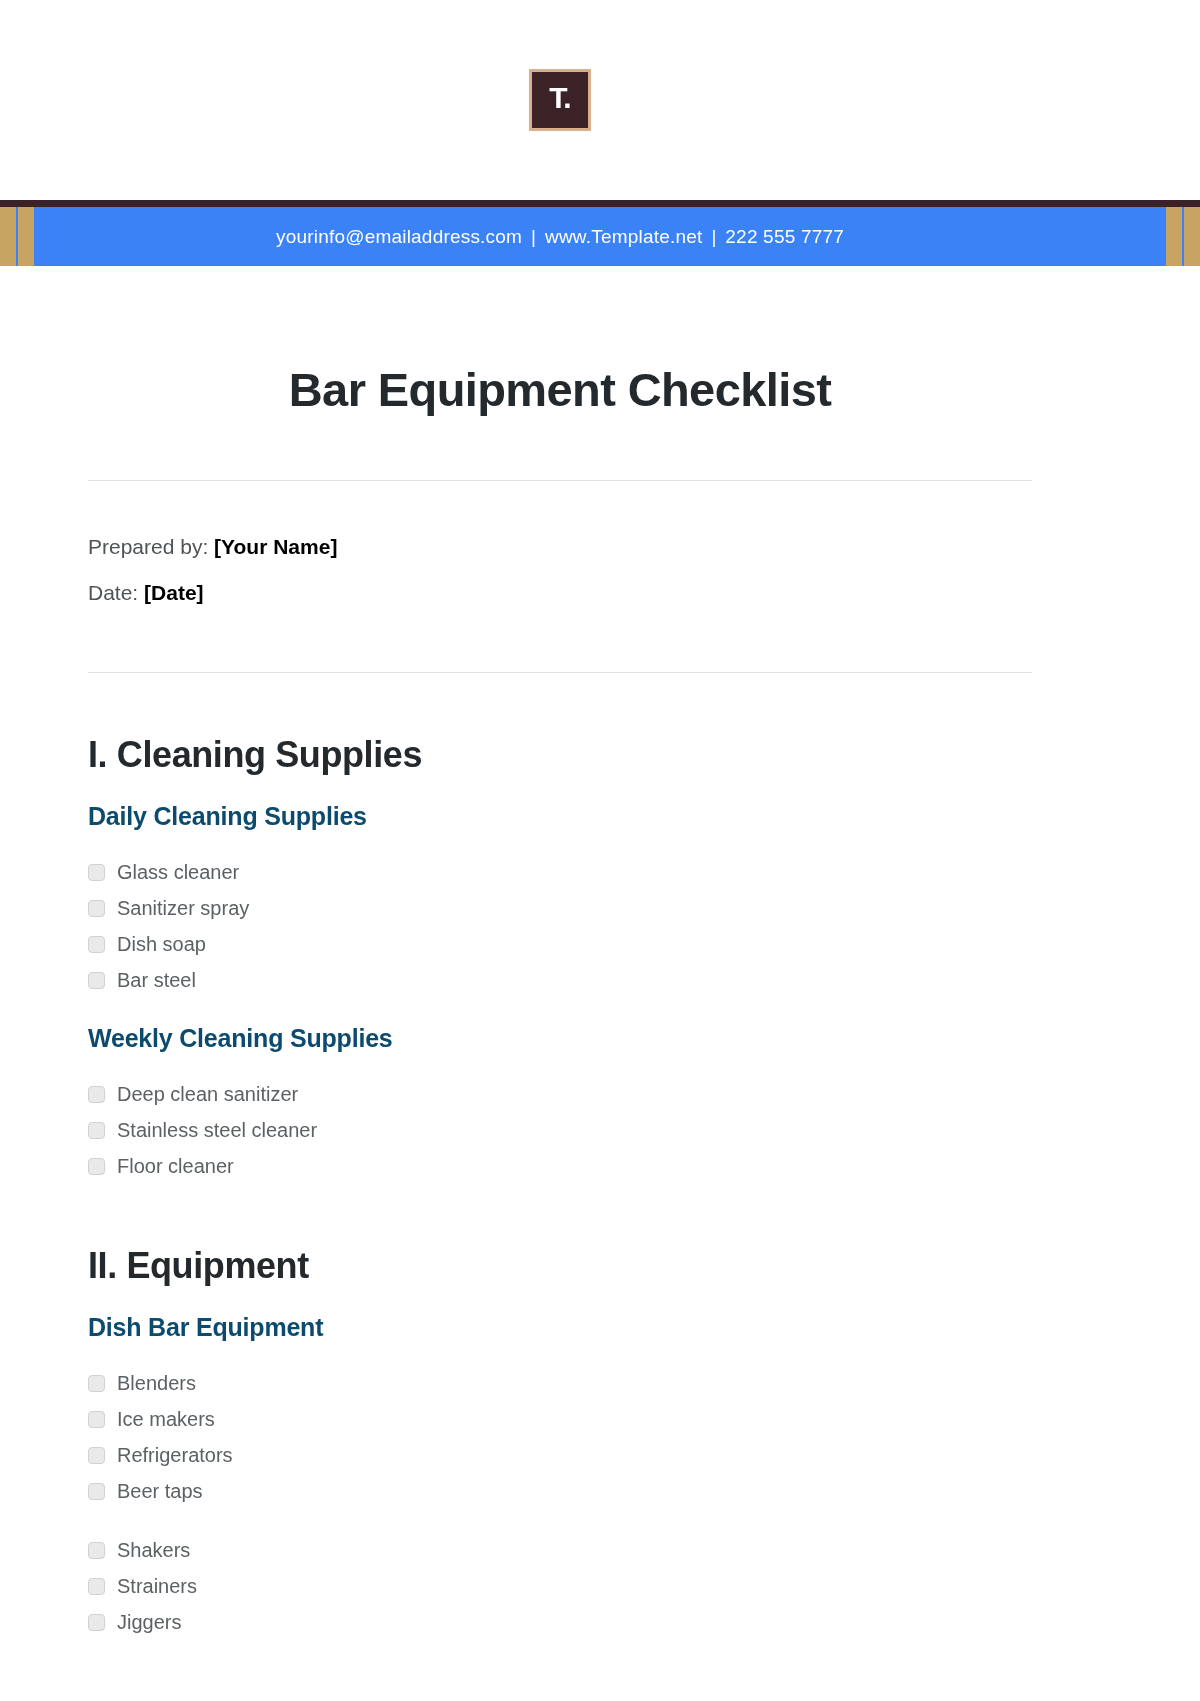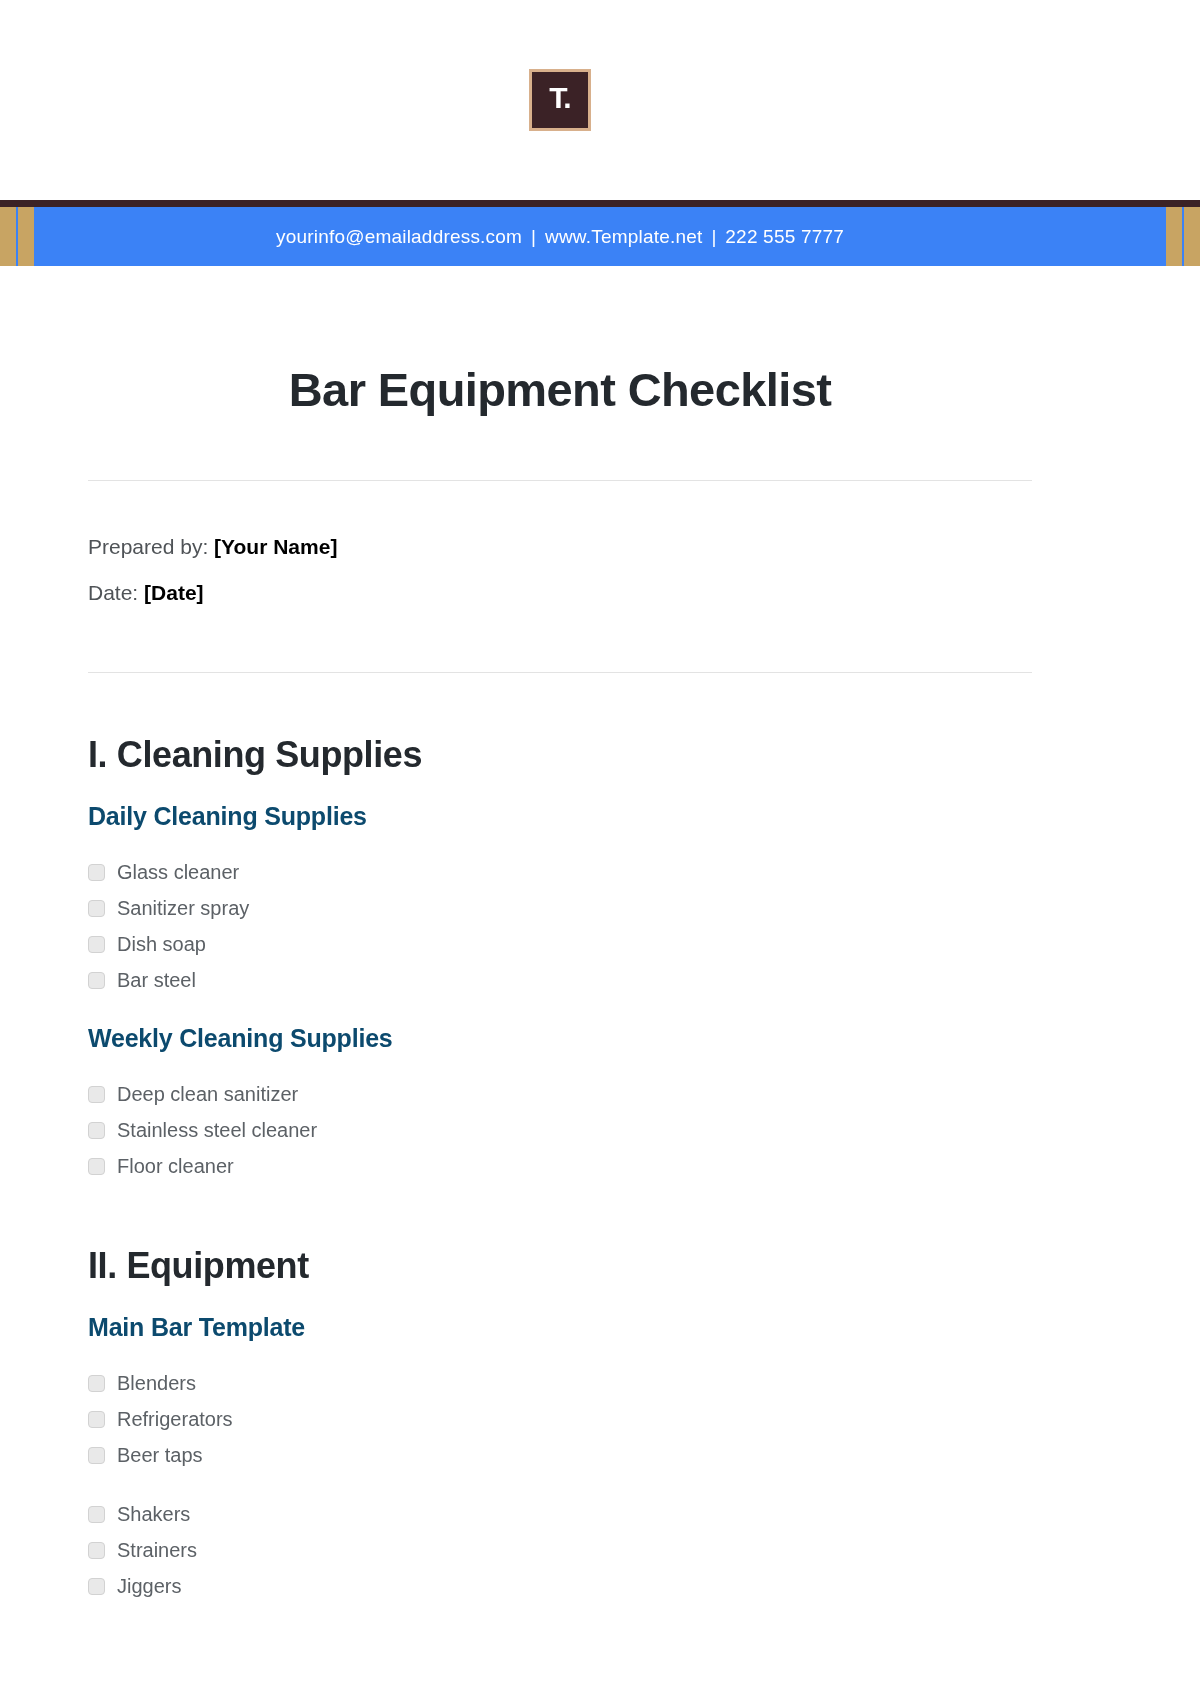--- a/index.html
+++ b/index.html
@@ -249,7 +249,7 @@
         </div>
         <div class="section">
           <h2 class="section-title">II. Equipment</h2>
-          <h3 class="group-title">Main Bar Template</h3>
+          <h3 class="group-title">Dish Bar Equipment</h3>
           <div class="check-list">
             <div class="check-item">
               <span class="check-box"></span>

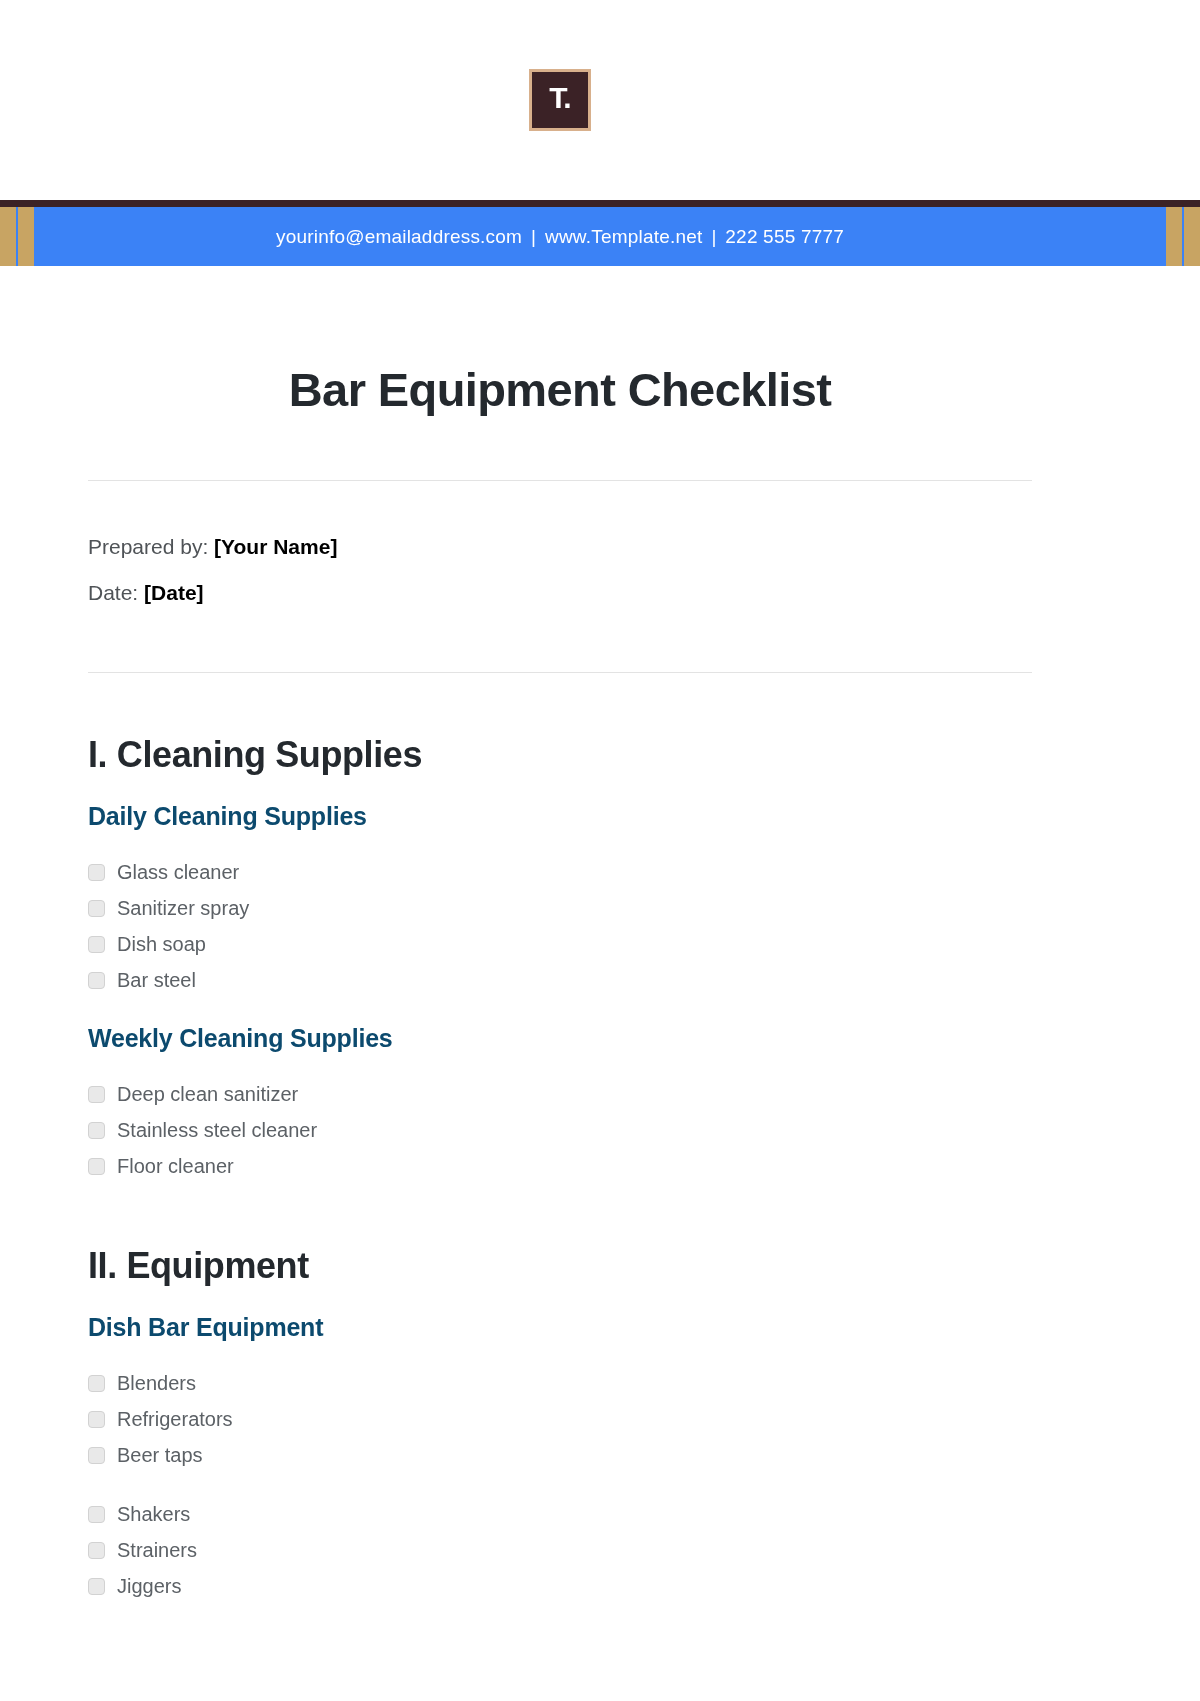--- a/index.html
+++ b/index.html
@@ -257,6 +257,10 @@
             </div>
             <div class="check-item">
               <span class="check-box"></span>
+              <span class="check-label">Ice makers</span>
+            </div>
+            <div class="check-item">
+              <span class="check-box"></span>
               <span class="check-label">Refrigerators</span>
             </div>
             <div class="check-item">

